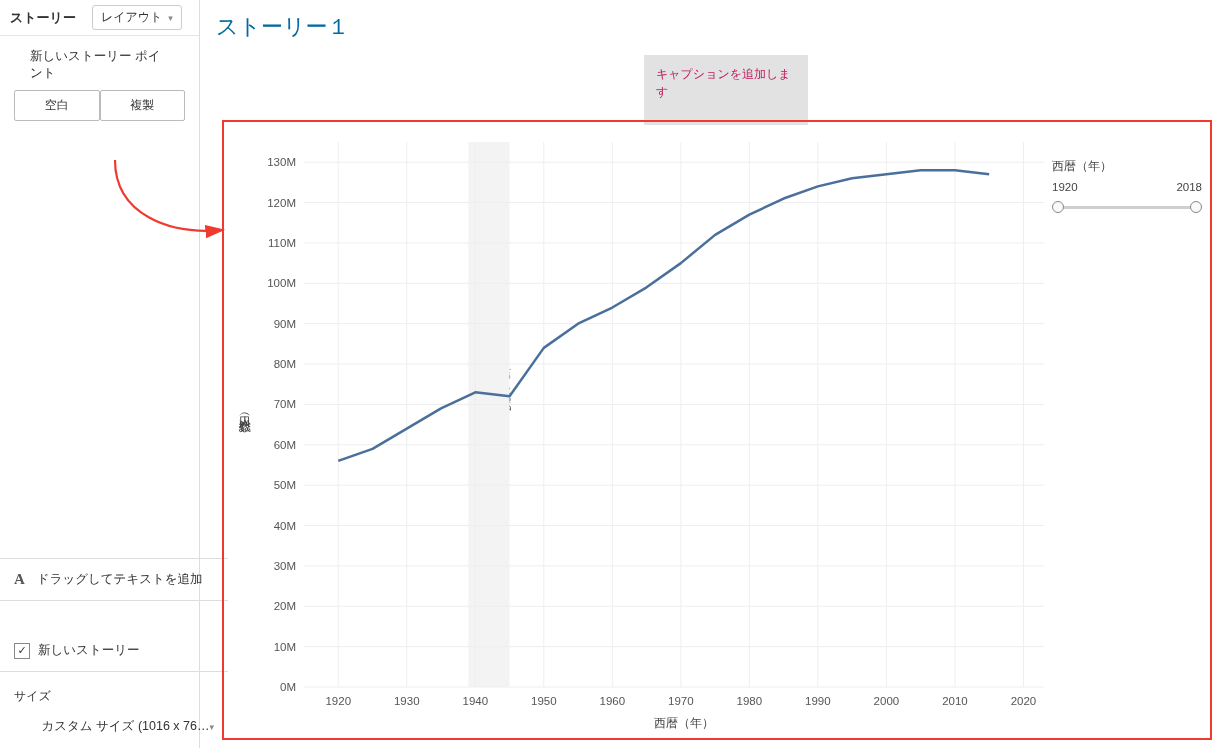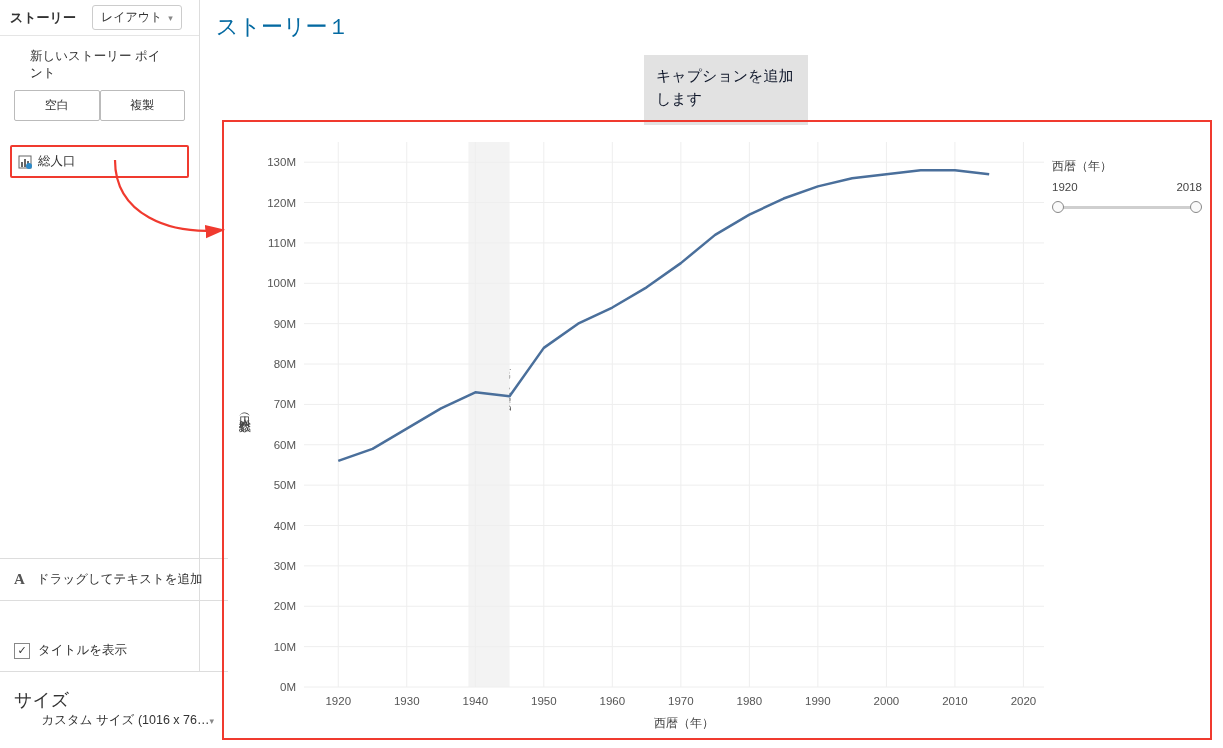--- a/index.html
+++ b/index.html
@@ -3,7 +3,7 @@
 <meta charset="utf-8">
 <style>
 html,body{margin:0;padding:0;width:1223px;height:748px;font-family:"Hiragino Sans","Helvetica Neue",Arial,sans-serif;background:#fff;color:#333;font-size:13px;overflow:hidden}
-.sidebar{position:absolute;left:0;top:0;width:200px;height:672px;border-right:1px solid #ddd;box-sizing:border-box}
+.sidebar{position:absolute;left:0;top:0;width:200px;height:748px;border-right:1px solid #ddd;box-sizing:border-box}
 .side-tabs{display:flex;align-items:center;border-bottom:1px solid #e5e5e5}
 .side-tab{padding:8px 10px;font-size:13px;color:#333}
 .side-tab.sel{font-weight:600}

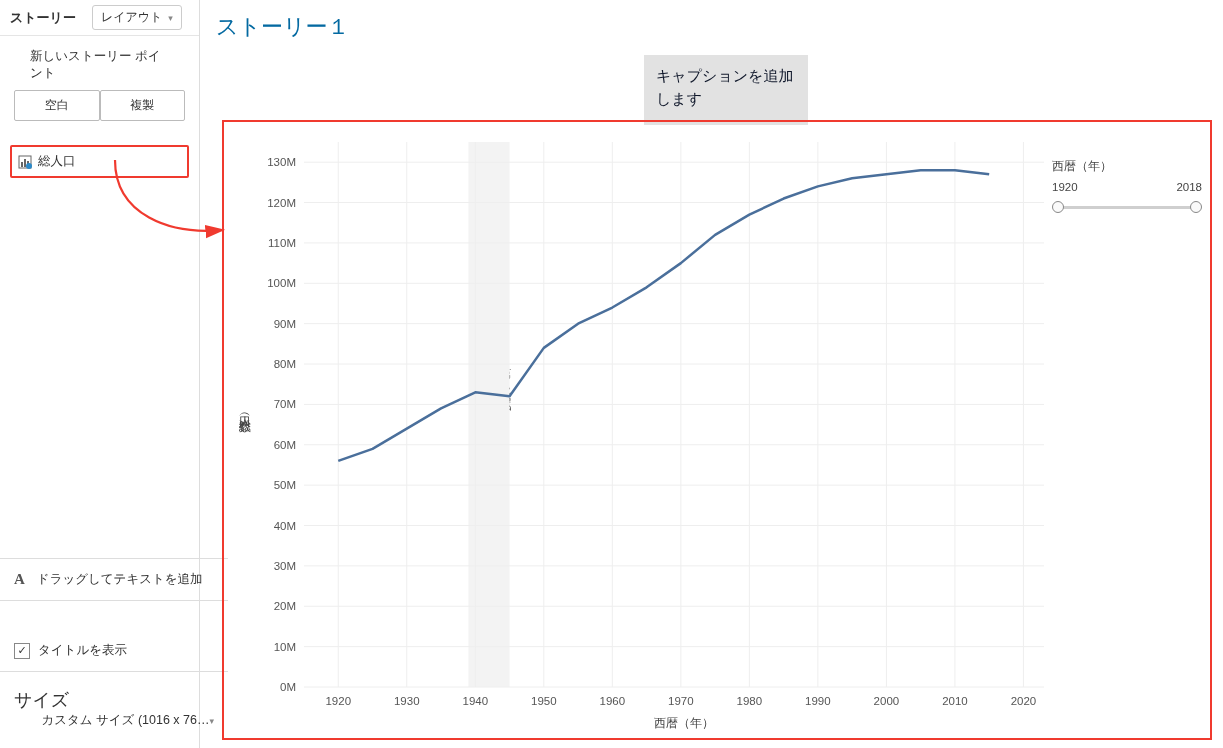--- a/index.html
+++ b/index.html
@@ -22,7 +22,7 @@
 .size-select{font-size:12.5px;display:flex;justify-content:flex-end;align-items:center;cursor:pointer}
 .main{position:absolute;left:212px;top:0;width:1011px;height:748px}
 .title{font-size:22px;color:#0369a1;padding:12px 4px 4px}
-.caption-box{position:absolute;left:432px;top:55px;width:140px;height:50px;background:#e2e2e2;padding:10px 12px;font-size:15px;line-height:1.5;color:#0f172a;box-sizing:content-box}
+.caption-box{position:absolute;left:432px;top:55px;width:140px;height:50px;background:#e2e2e2;padding:10px 12px;font-size:12px;line-height:1.5;color:#be185d;box-sizing:content-box}
 .chart-wrap{position:absolute;left:10px;top:120px;width:990px;height:620px;border:2px solid #f03a2f;box-sizing:border-box}
 svg.chart{position:absolute;left:0;top:0}
 .axis-label-y{position:absolute;left:12px;top:285px;writing-mode:vertical-rl;font-size:12px;color:#444;letter-spacing:1px}

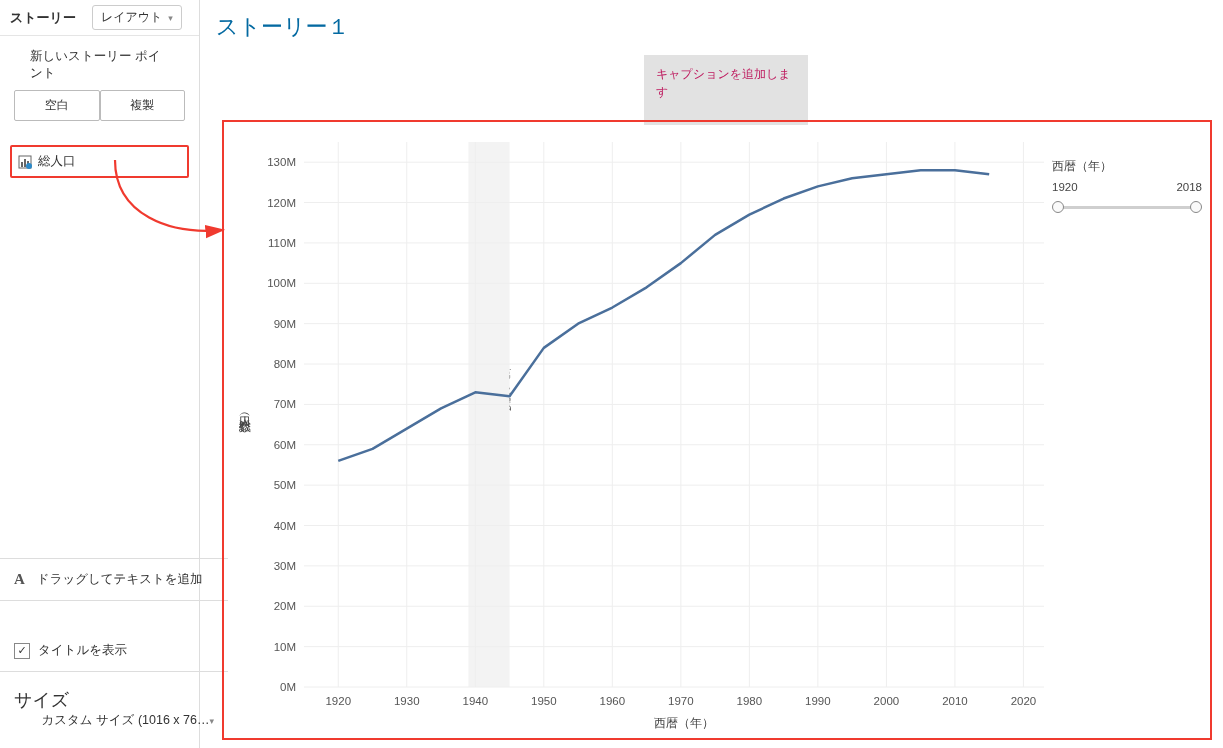--- a/index.html
+++ b/index.html
@@ -52,18 +52,6 @@
   <div class="button-row">
     <div class="btn">空白</div>
     <div class="btn">複製</div>
-  </div>
-  <div class="sheet-item">
-    <span class="sheet-icon">
-      <svg width="14" height="14">
-          <rect x="1" y="1" width="12" height="12" fill="none" stroke="#666" stroke-width="1"></rect>
-          <rect x="3" y="7" width="2" height="5" fill="#666"></rect>
-          <rect x="6" y="4" width="2" height="8" fill="#666"></rect>
-          <rect x="9" y="6" width="2" height="6" fill="#666"></rect>
-          <circle cx="11" cy="11" r="3" fill="#2c8ac9"></circle>
-        </svg>
-    </span>
-    <span>総人口</span>
   </div>
 
   <div class="drag-text">

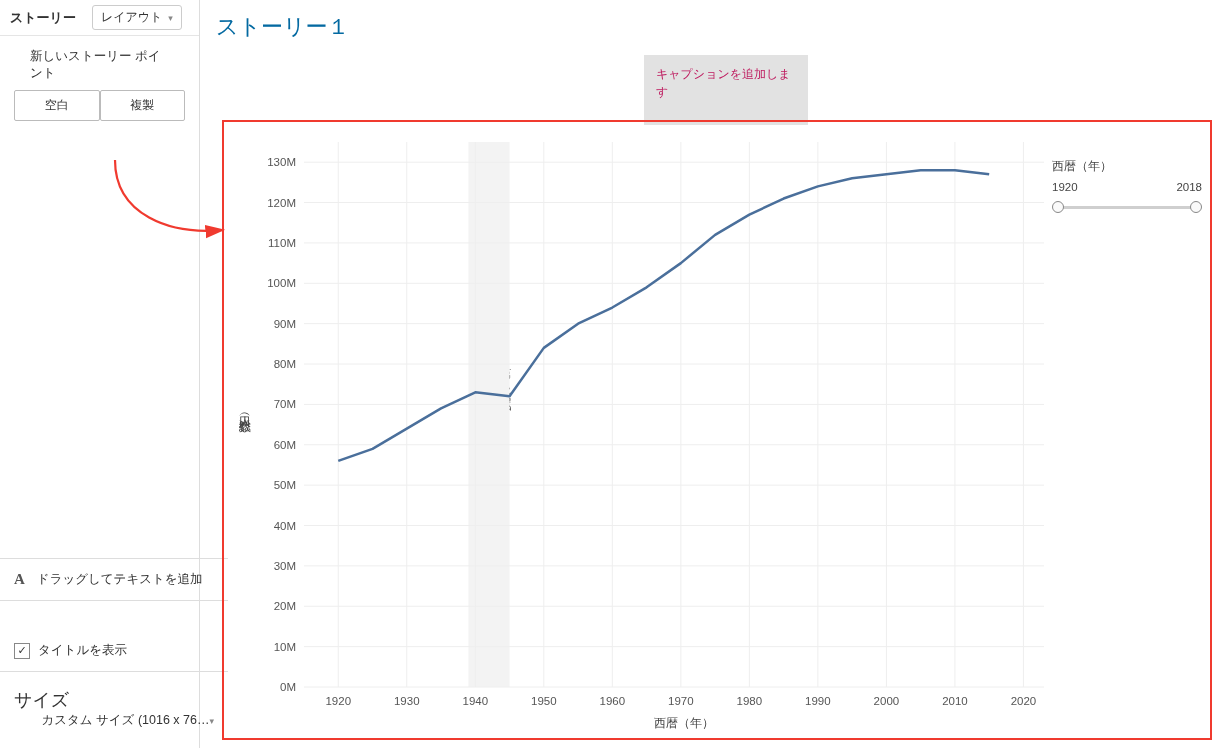--- a/index.html
+++ b/index.html
@@ -61,7 +61,7 @@
 
   <div class="showtitle">
     <span class="chk">✓</span>
-    <span>タイトルを表示</span>
+    <span>新しいストーリー</span>
   </div>
 
   <div class="size-sec">

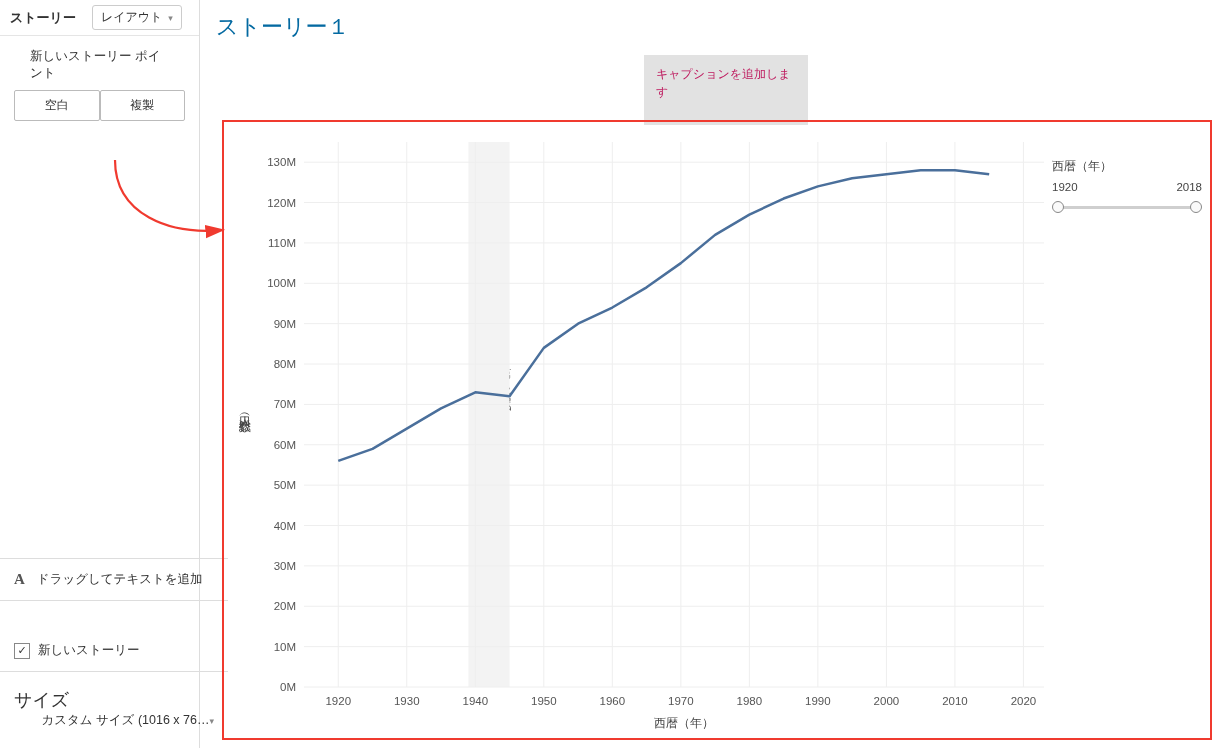--- a/index.html
+++ b/index.html
@@ -18,7 +18,7 @@
 .showtitle{position:absolute;top:630px;left:0;width:200px;border-bottom:1px solid #ddd;padding:12px 14px;display:flex;align-items:center;gap:8px;font-size:12.5px}
 .chk{width:14px;height:14px;border:1px solid #888;display:inline-flex;align-items:center;justify-content:center;font-size:11px;color:#333}
 .size-sec{position:absolute;top:678px;left:0;width:200px;padding:10px 14px 0}
-.size-label{font-size:18px;margin-bottom:0}
+.size-label{font-size:12px;margin-bottom:13px}
 .size-select{font-size:12.5px;display:flex;justify-content:flex-end;align-items:center;cursor:pointer}
 .main{position:absolute;left:212px;top:0;width:1011px;height:748px}
 .title{font-size:22px;color:#0369a1;padding:12px 4px 4px}

